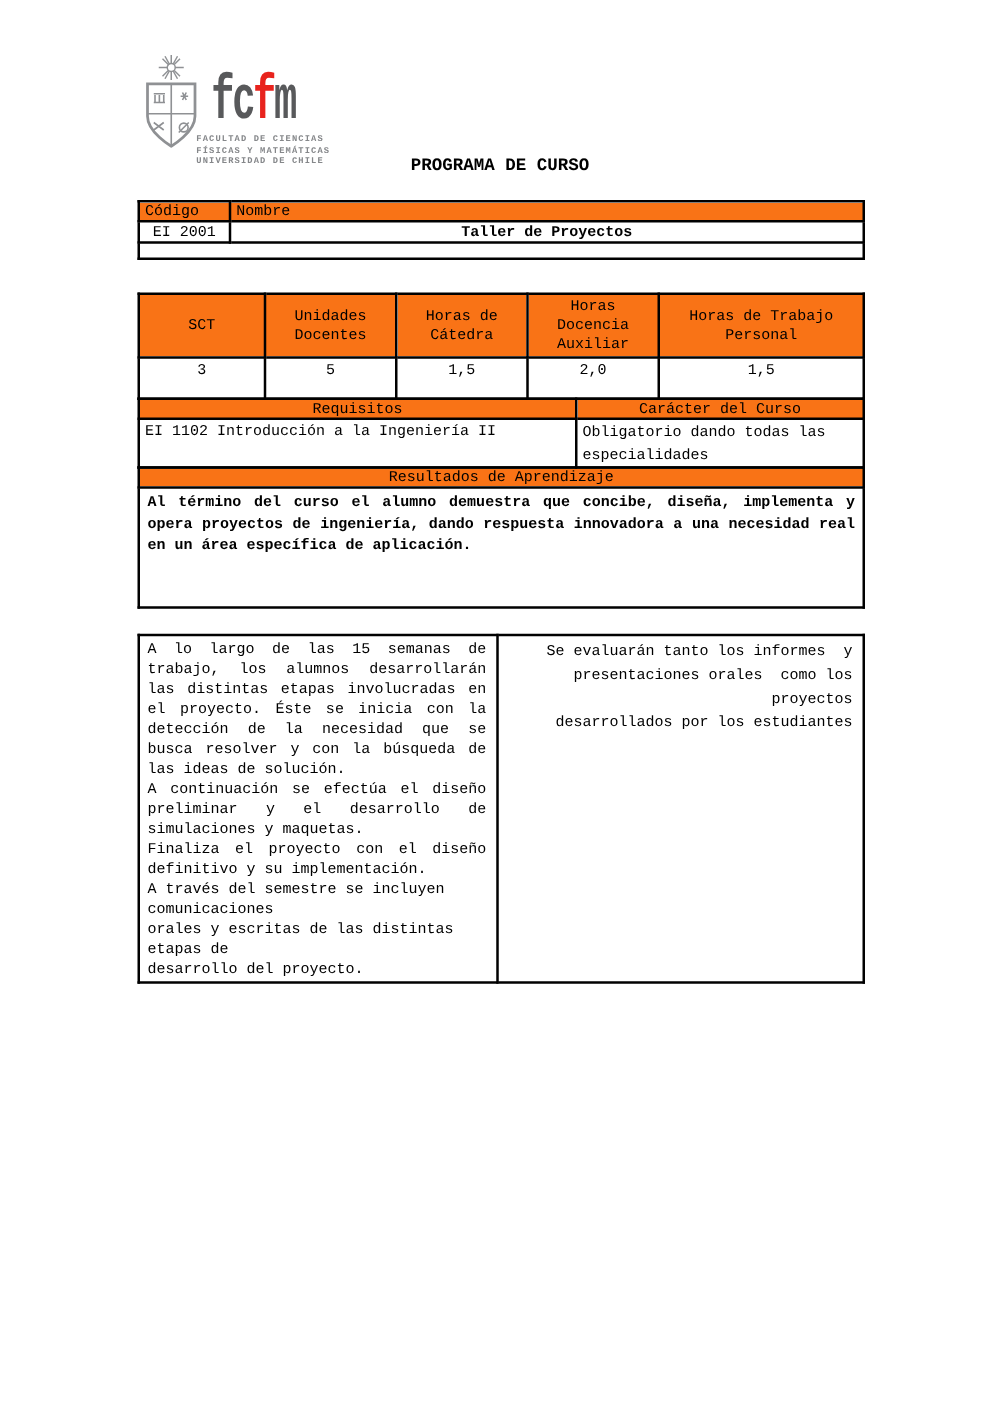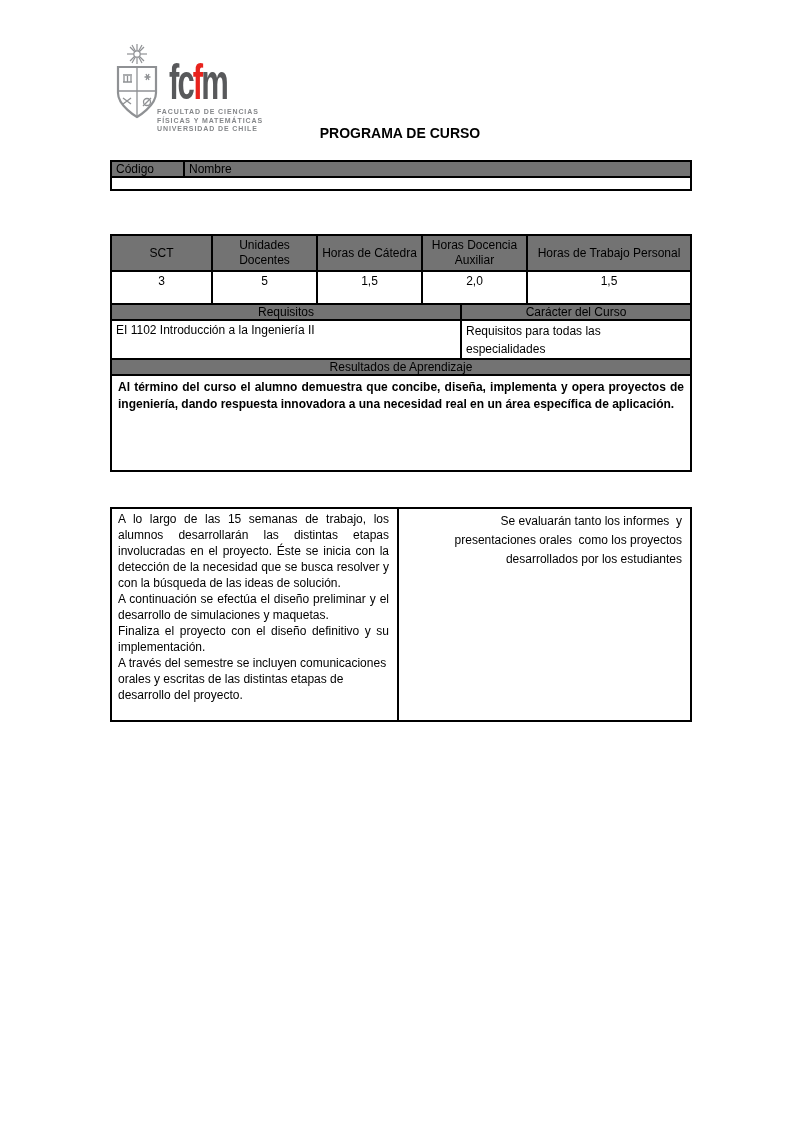--- a/index.html
+++ b/index.html
@@ -7,7 +7,7 @@
     position:relative;
     width:800px;height:1052px;
     background:#ffffff;
-    font-family:Liberation Sans, sans-serif;
+    font-family:Liberation Mono, monospace;
     color:#000;
     overflow:hidden;
   }

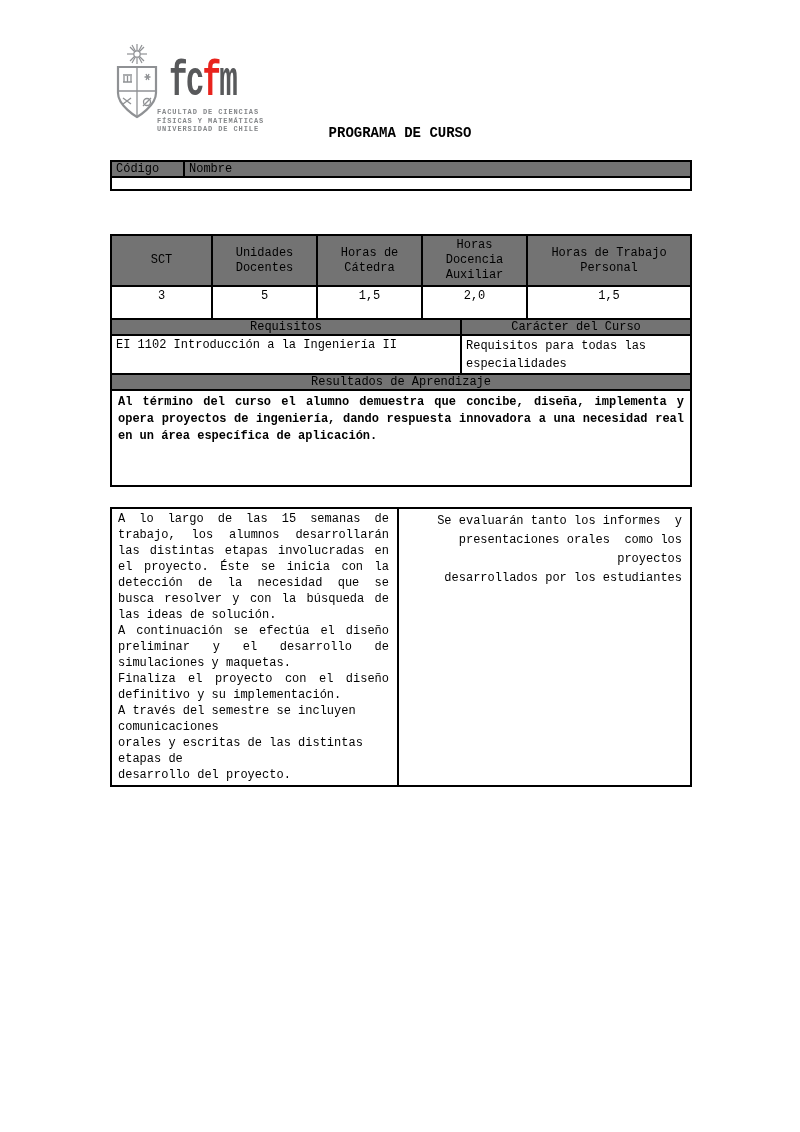--- a/index.html
+++ b/index.html
@@ -53,7 +53,7 @@
     vertical-align:middle;
     overflow:hidden;
   }
-  .hdr{background:#737373;}
+  .hdr{background:#f97316;}
   .tL{text-align:left;}
   .tC{text-align:center;}
   .vT{vertical-align:top;margin-top:13px;}

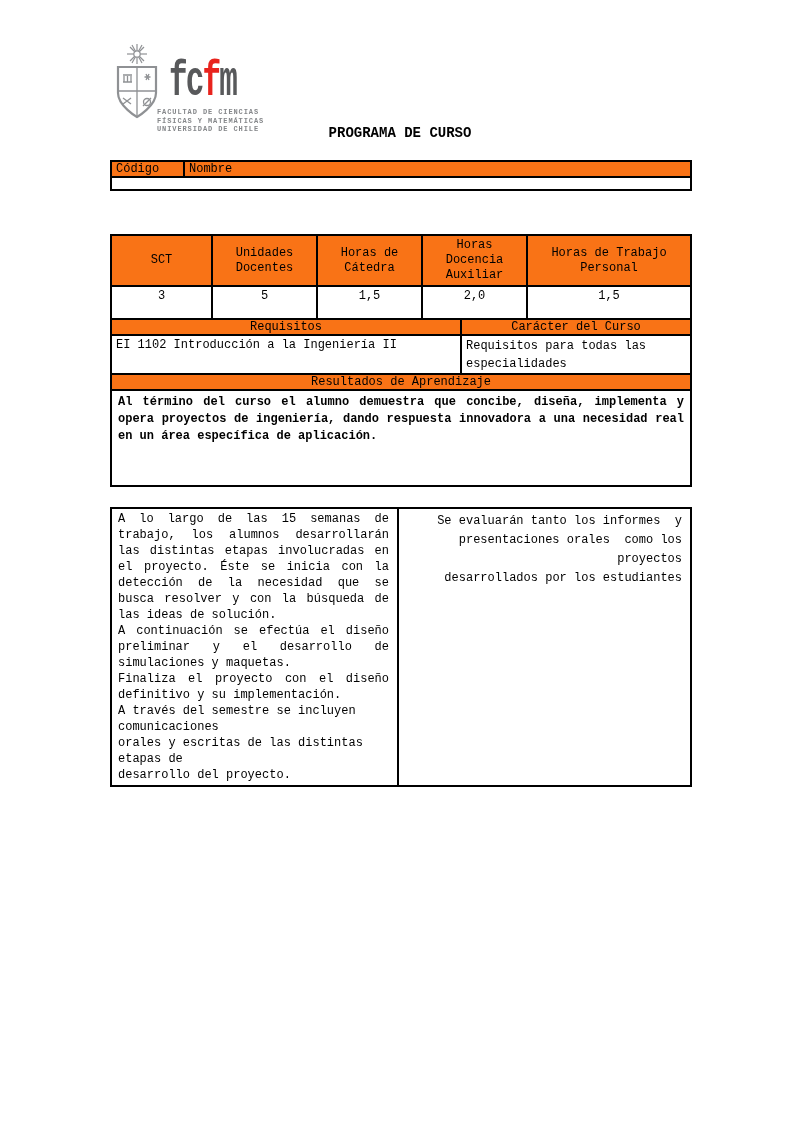--- a/index.html
+++ b/index.html
@@ -136,6 +136,10 @@
       <td class="hdr tL">Código</td>
       <td class="hdr tL">Nombre</td>
     </tr>
+    <tr style="height:17px">
+      <td class="tC">EI 2001</td>
+      <td class="tC bold">Taller de Proyectos</td>
+    </tr>
     <tr style="height:13px">
       <td class="tL" colspan="2"></td>
     </tr>

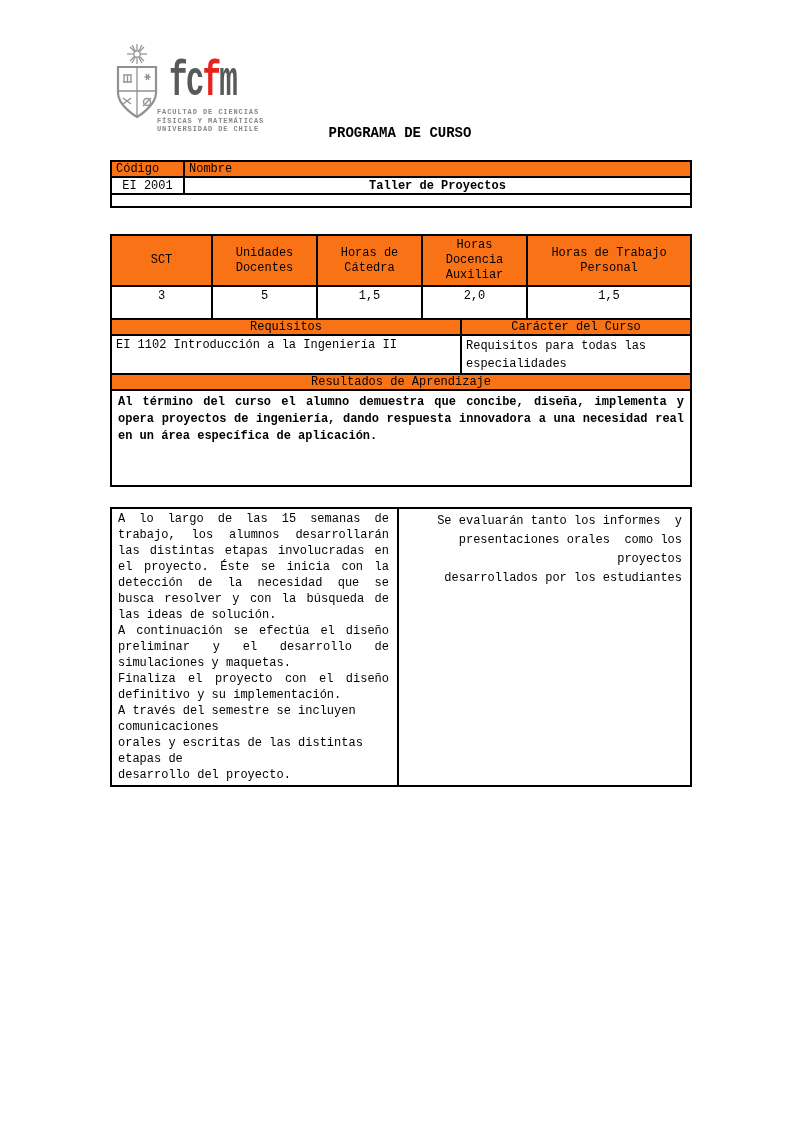--- a/index.html
+++ b/index.html
@@ -186,7 +186,7 @@
       </tr>
       <tr style="height:34px">
         <td class="tL vT" style="line-height:17px;padding-top:1px">EI 1102 Introducción a la Ingeniería II</td>
-        <td class="tL vT prewrap" style="line-height:18px;padding-top:1px">Requisitos para todas las
+        <td class="tL vT prewrap" style="line-height:18px;padding-top:1px">Obligatorio dando todas las
 especialidades</td>
       </tr>
     </tbody>

